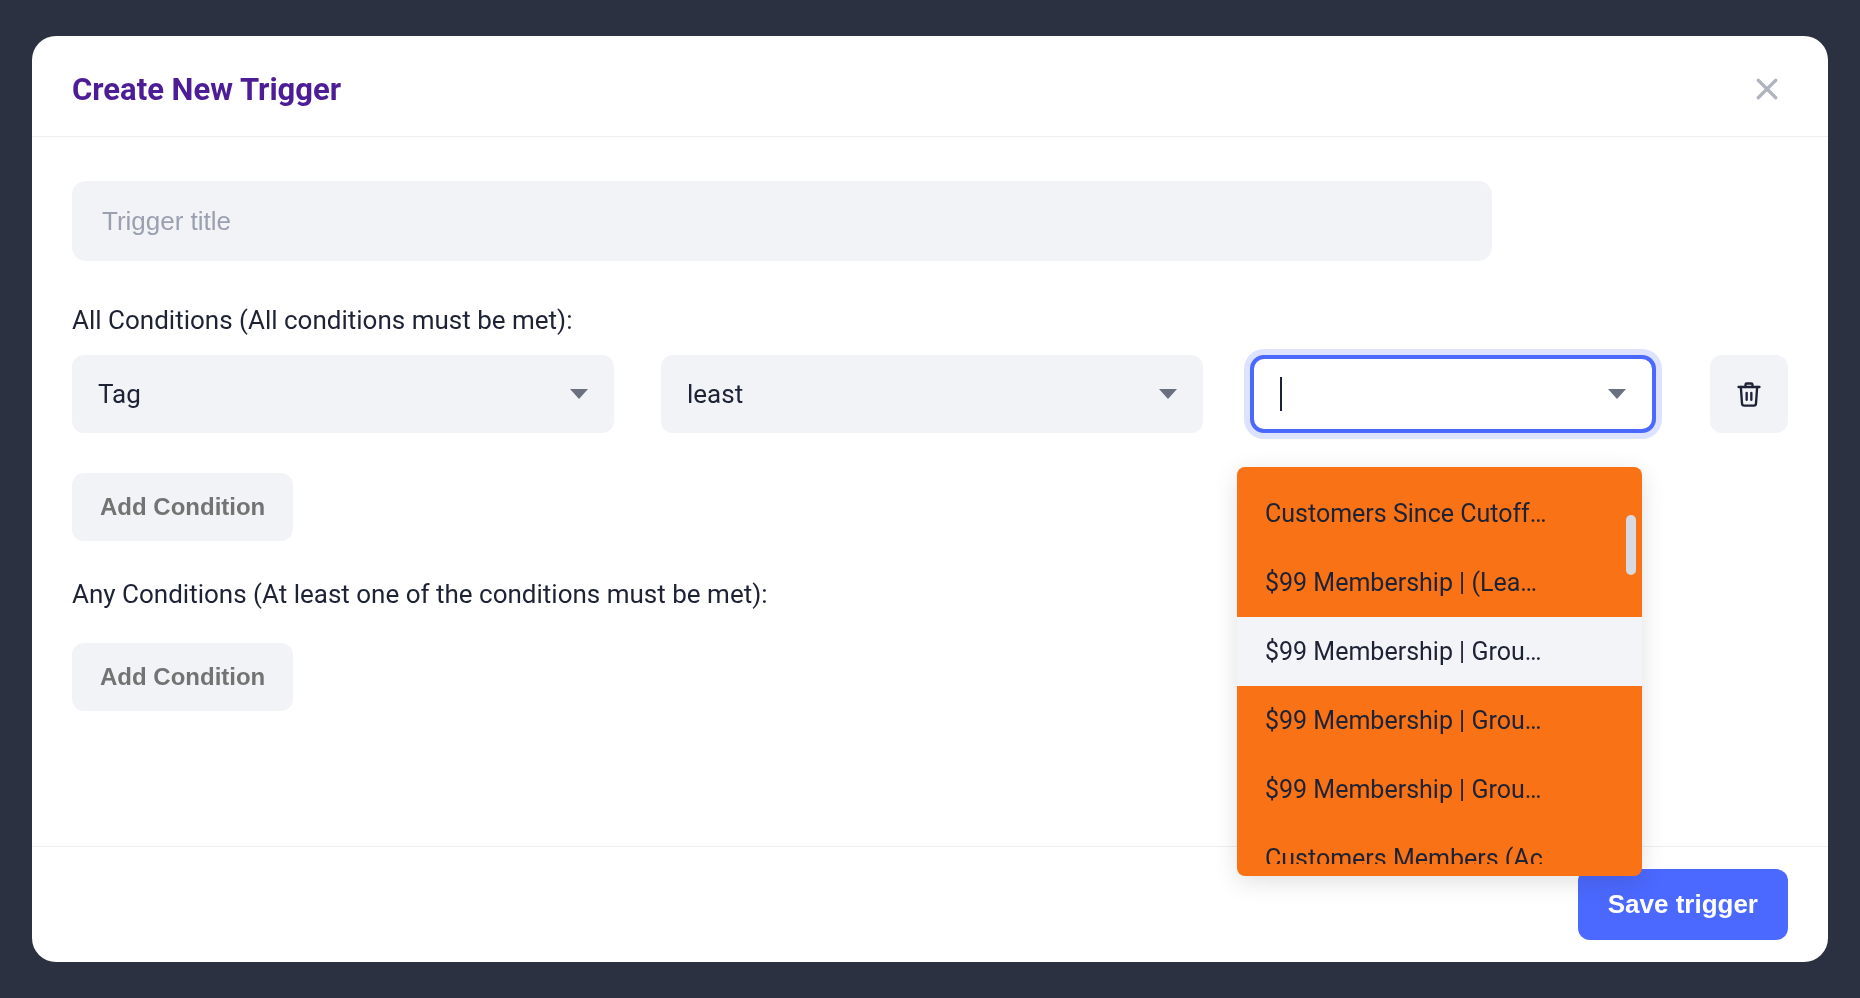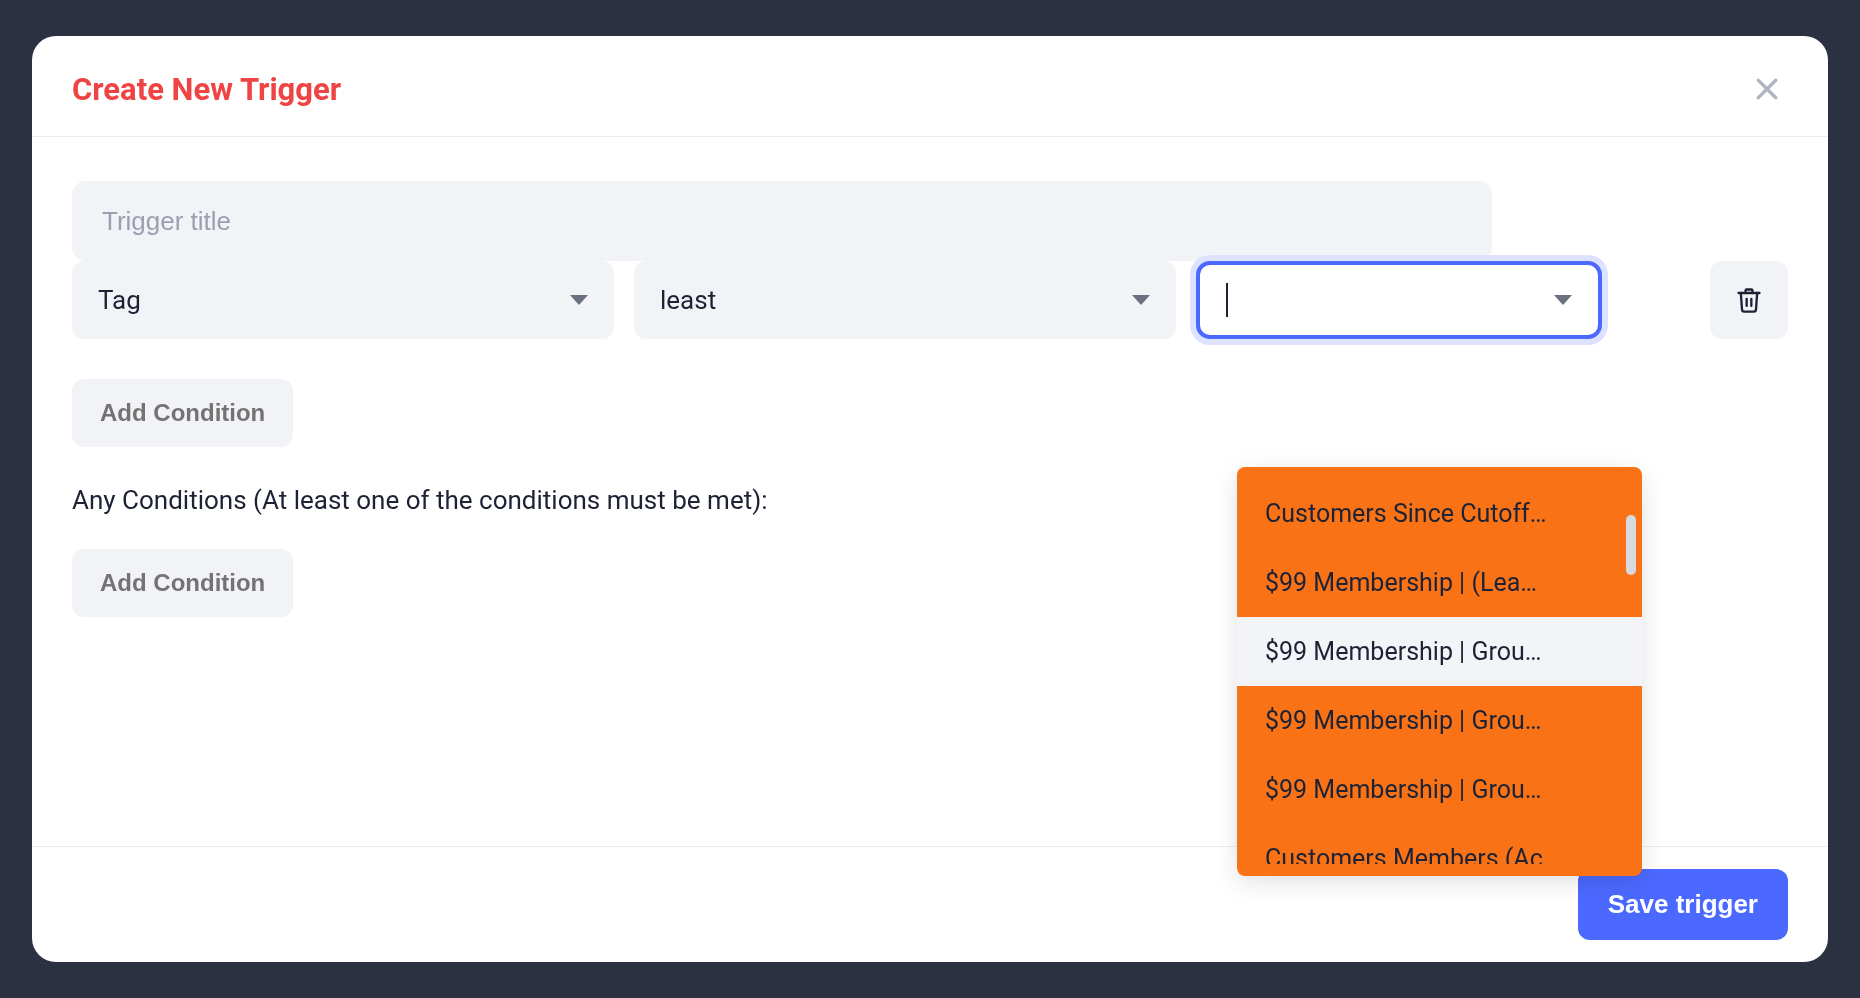--- a/index.html
+++ b/index.html
@@ -48,7 +48,7 @@
   .modal-title {
     font-size: 31px;
     font-weight: 700;
-    color: #ef4444;
+    color: #4c1d95;
   }
   .close-btn {
     background: none;

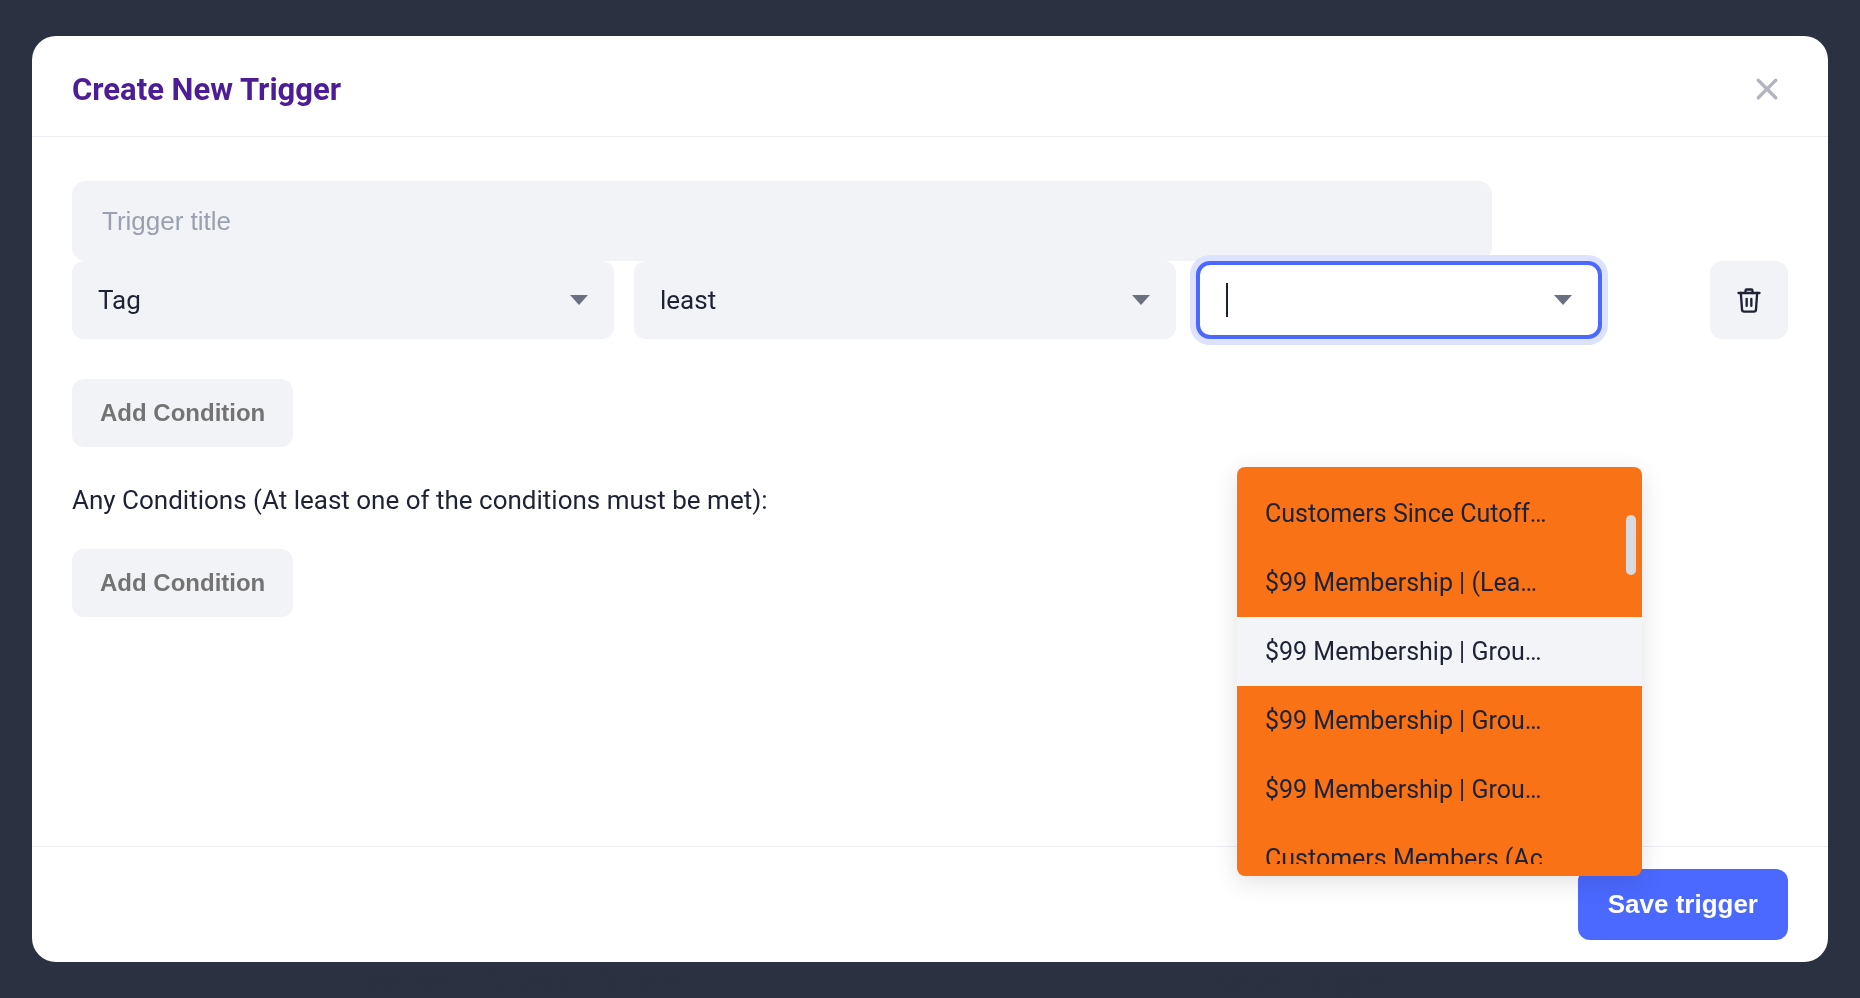--- a/index.html
+++ b/index.html
@@ -215,6 +215,7 @@
   <div class="modal-body">
     <input class="title-input" placeholder="Trigger title" style="">
 
+    <div class="section-label">All Conditions (All conditions must be met):</div>
 
     <div class="condition-row">
       <div class="select-box sel-field">

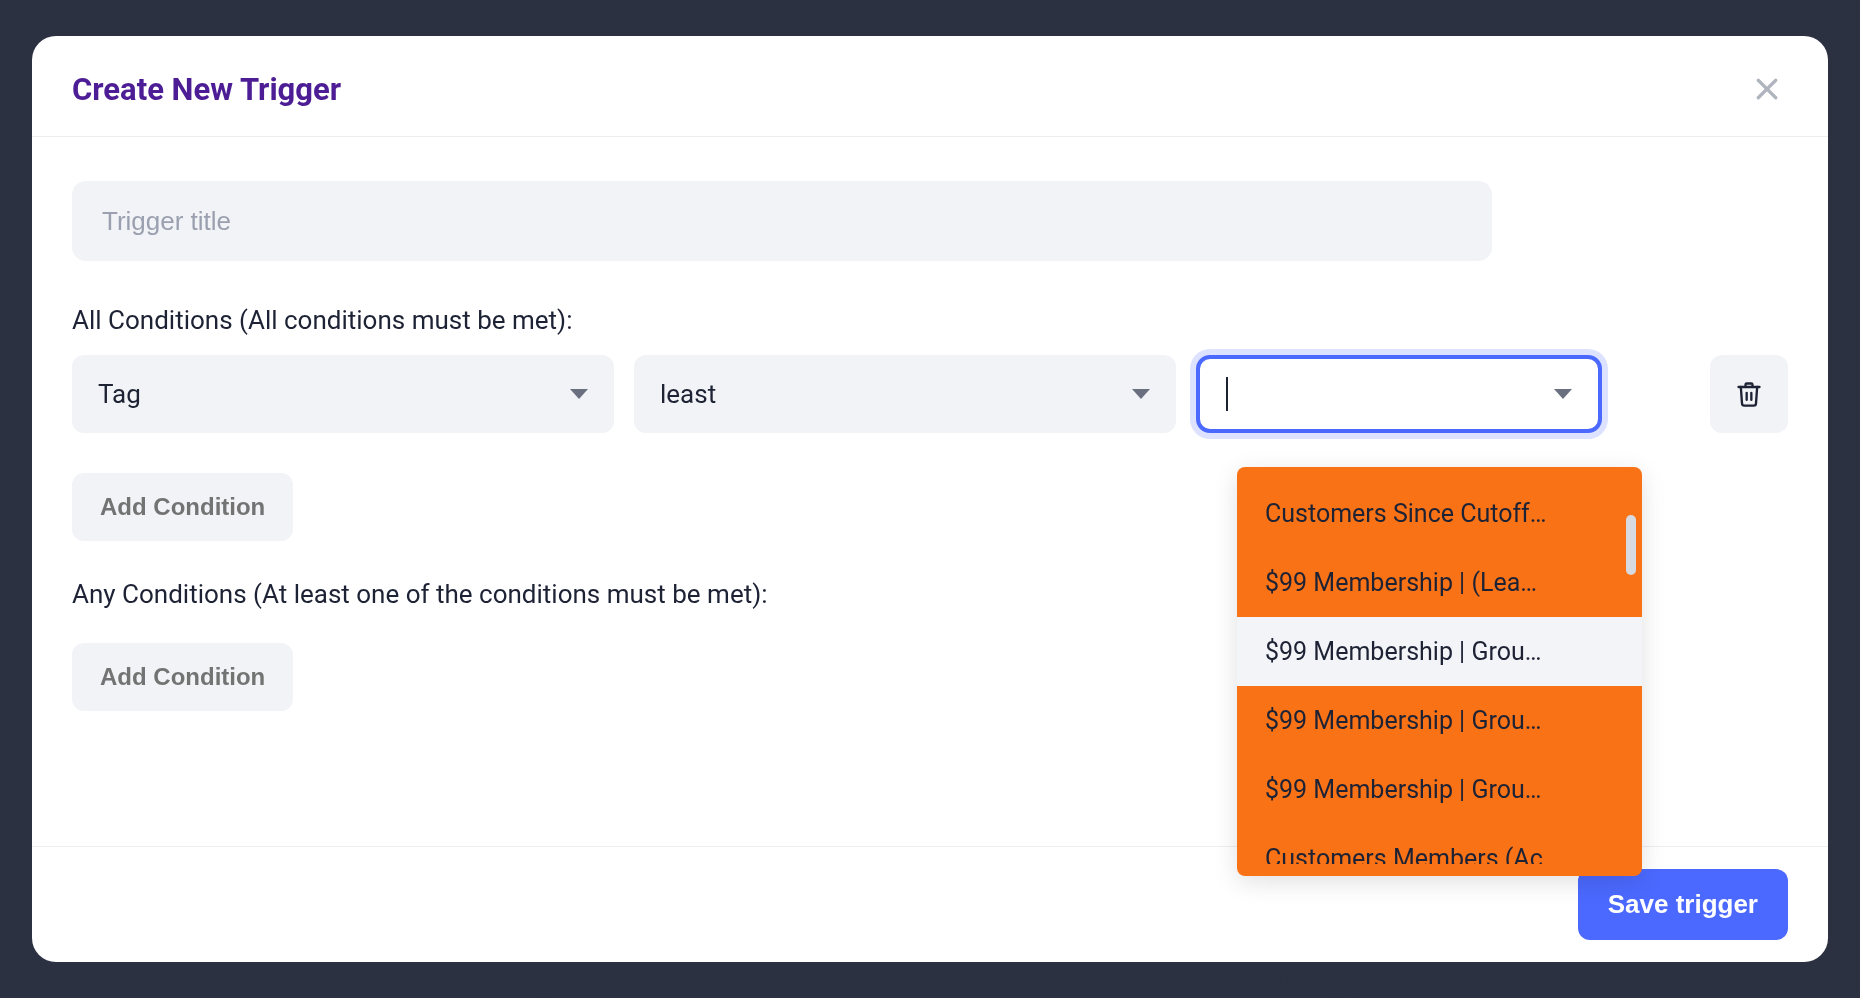--- a/index.html
+++ b/index.html
@@ -84,7 +84,7 @@
   .condition-row {
     display: flex;
     align-items: center;
-    gap: 20px;
+    gap: 47px;
   }
   .select-box {
     background: #f2f3f6;

